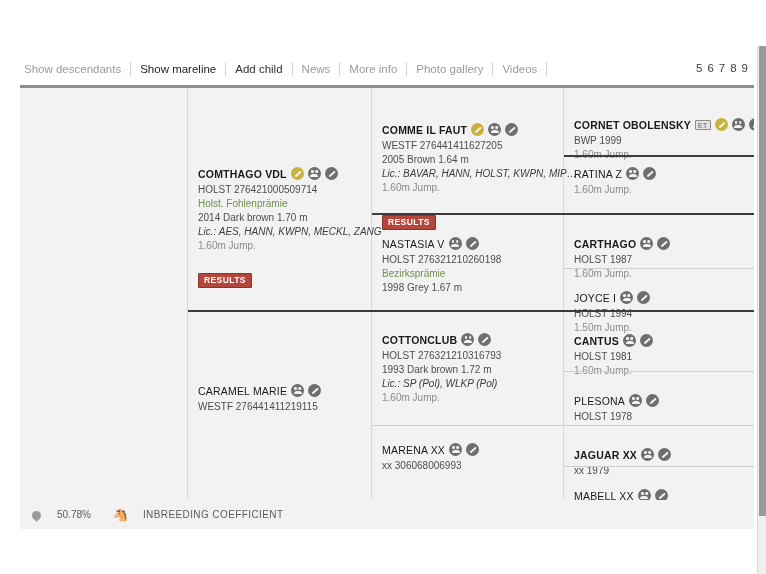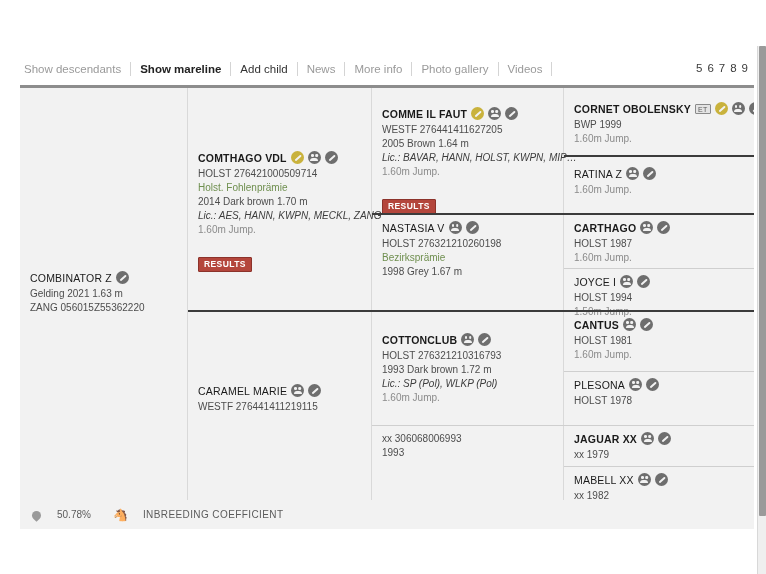--- a/index.html
+++ b/index.html
@@ -40,7 +40,7 @@
   }
   .nav-item:first-child { padding-left: 0; }
   .nav-item.dark { color: #333333; }
-  .nav-item.bold { color: #222222; font-weight: bold; text-align: center; }
+  .nav-item.bold { color: #222222; font-weight: normal; text-align: center; }
 
   .gen-nums {
     position: absolute;

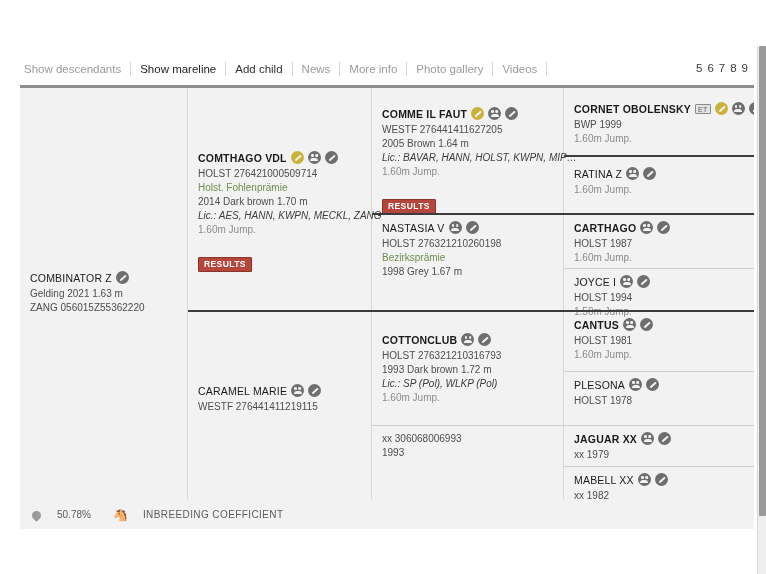--- a/index.html
+++ b/index.html
@@ -95,6 +95,7 @@
     gap: 4px;
     margin-bottom: 3px;
     white-space: nowrap;
+    margin-top: 16px;
   }
   .hname.bold { font-weight: bold; }
   .hline {

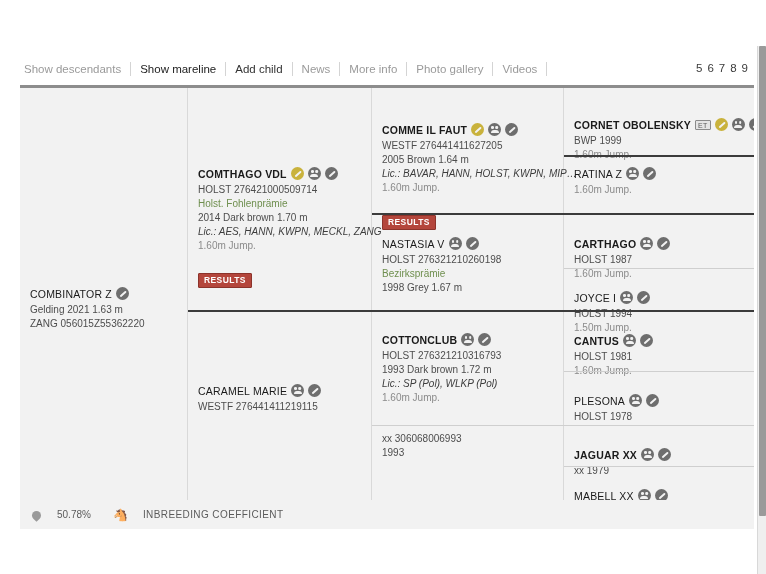--- a/index.html
+++ b/index.html
@@ -275,16 +275,6 @@
     <div class="vline" style="left:351px;"></div>
     <div class="vline" style="left:543px;"></div>
 
-    <div class="col col-1">
-      <div class="cell" style="top:177px; left:0; width:168px;">
-        <div class="hname">
-          <span>COMBINATOR Z</span>
-          <span class="ic ic-pencil"></span>
-        </div>
-        <div class="hline">Gelding 2021 1.63 m</div>
-        <div class="hline">ZANG 056015Z55362220</div>
-      </div>
-    </div>
 
     <div class="col col-2">
       <div class="cell" style="top:57px; left:0; width:184px;">

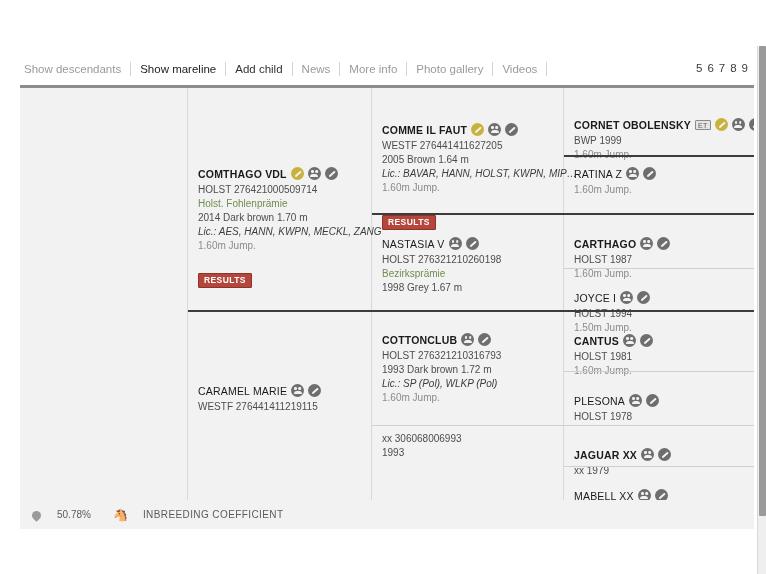--- a/index.html
+++ b/index.html
@@ -341,6 +341,11 @@
       </div>
 
       <div class="cell sep-thin" style="top:337px; left:0; width:192px;">
+        <div class="hname" style="margin-top:11px;">
+          <span>MARENA XX</span>
+          <span class="ic ic-ped"></span>
+          <span class="ic ic-pencil"></span>
+        </div>
         <div class="hline">xx 306068006993</div>
         <div class="hline">1993</div>
       </div>

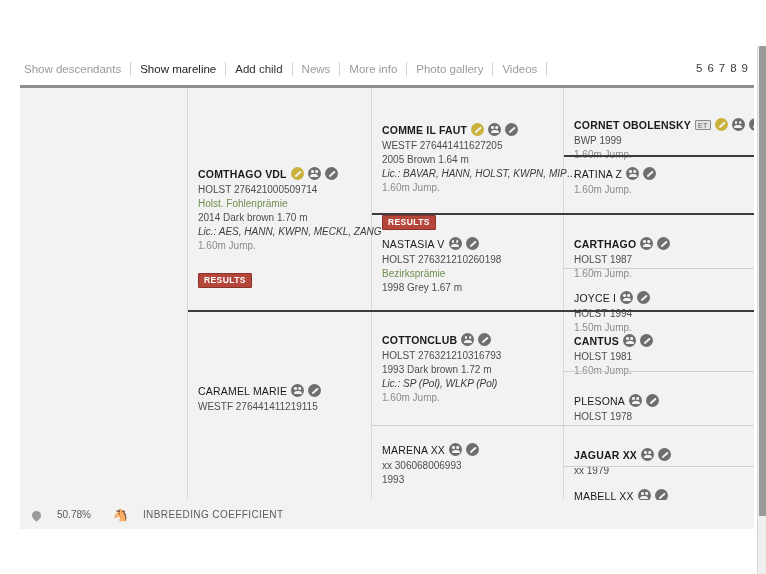--- a/index.html
+++ b/index.html
@@ -347,7 +347,6 @@
           <span class="ic ic-pencil"></span>
         </div>
         <div class="hline">xx 306068006993</div>
-        <div class="hline">1993</div>
       </div>
     </div>
 

